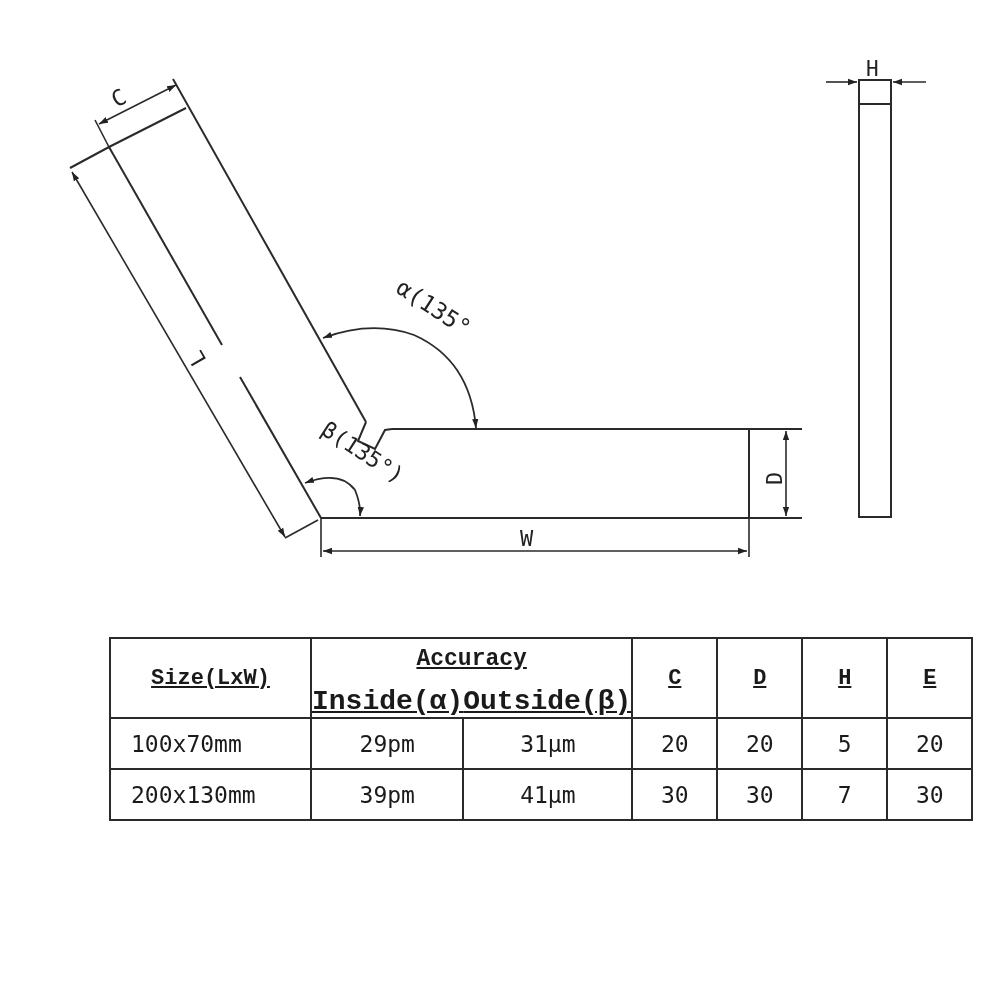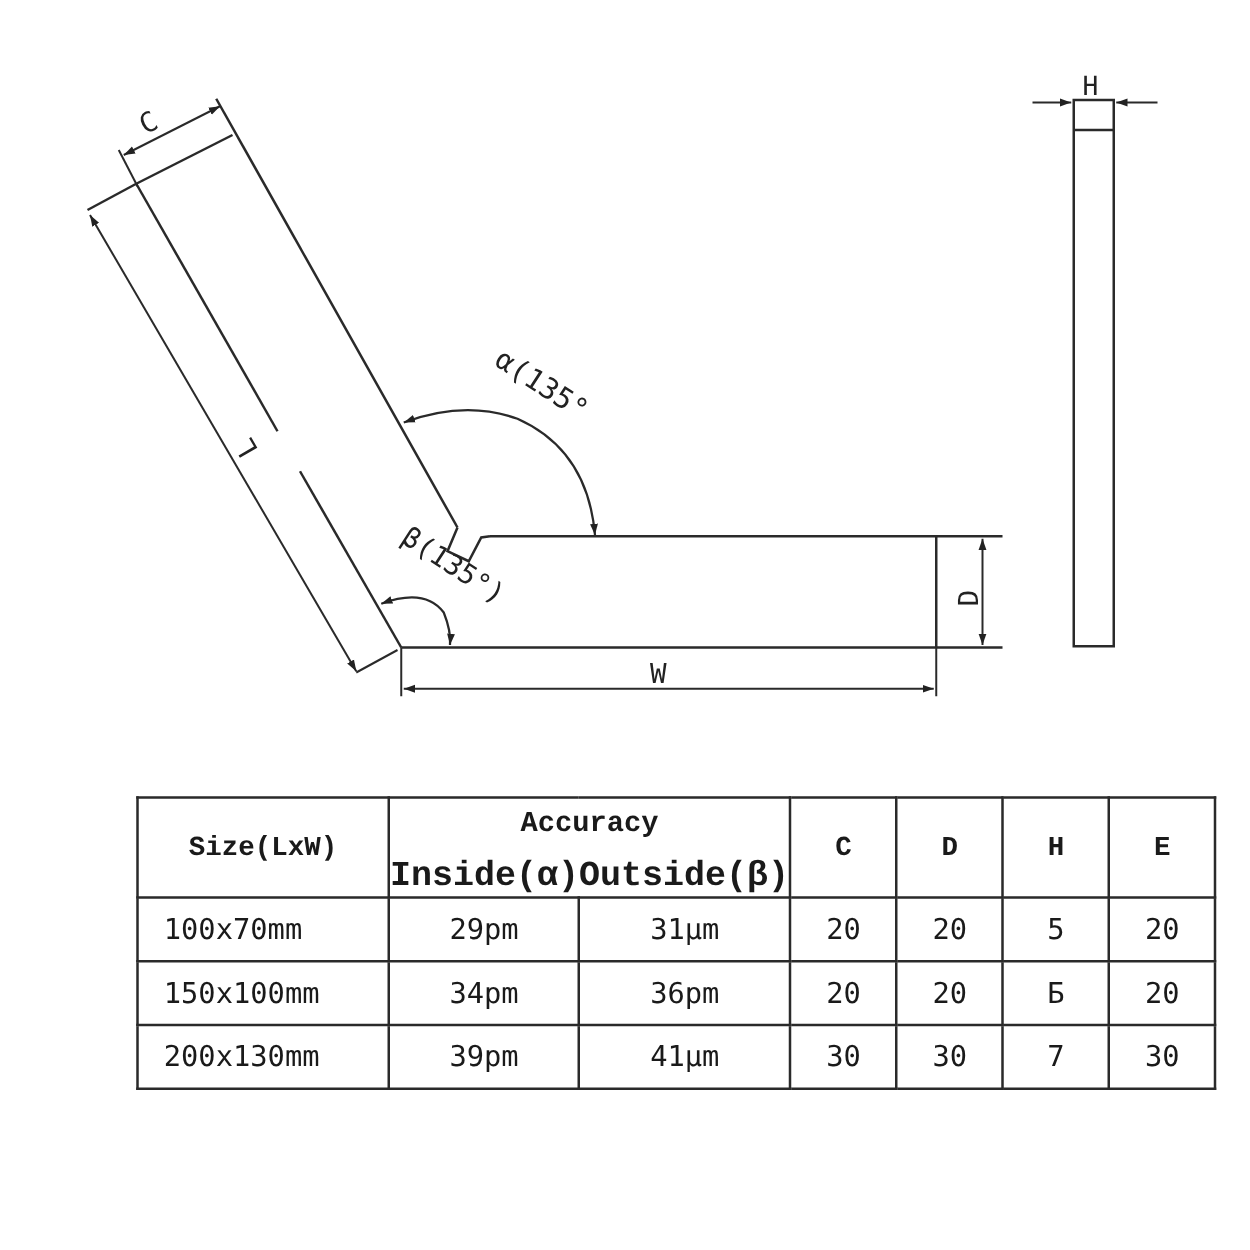--- a/index.html
+++ b/index.html
@@ -11,7 +11,7 @@
     .spec-table th { font-family: "Liberation Mono", "DejaVu Sans Mono", monospace; font-weight: bold; font-size: 22px; }
     .spec-table td { font-family: "DejaVu Sans Mono", "Liberation Mono", monospace; font-weight: normal; font-size: 23px; height: 49px; }
     .spec-table td.size { text-align: left; padding-left: 20px; }
-    .hdr-size { height: 80px; }
+    .hdr-size { height: 80px; text-decoration: underline; }
     .acc-title { display: block; margin-top: 6px; font-size: 23px; }
     .acc-sub { display: block; margin-top: 14px; font-size: 28px; white-space: nowrap; }
   </style>

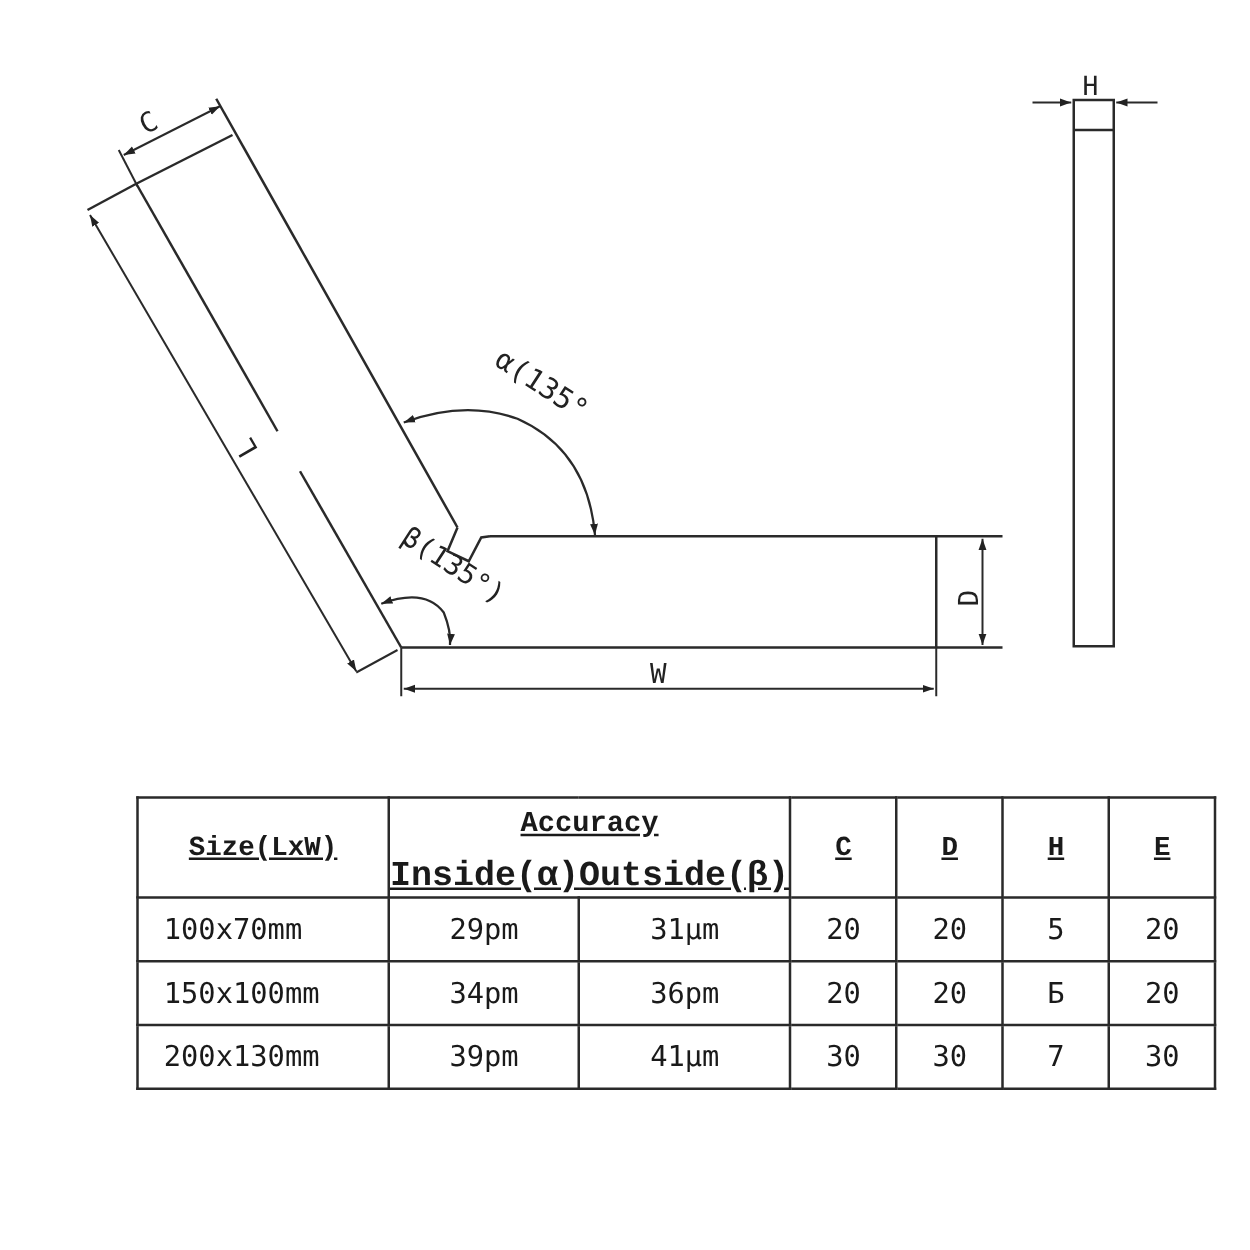--- a/index.html
+++ b/index.html
@@ -123,15 +123,6 @@
       <td>20</td>
     </tr>
     <tr>
-      <td class="size">150x100mm</td>
-      <td>34pm</td>
-      <td>36pm</td>
-      <td>20</td>
-      <td>20</td>
-      <td>Б</td>
-      <td>20</td>
-    </tr>
-    <tr>
       <td class="size">200x130mm</td>
       <td>39pm</td>
       <td>41μm</td>

